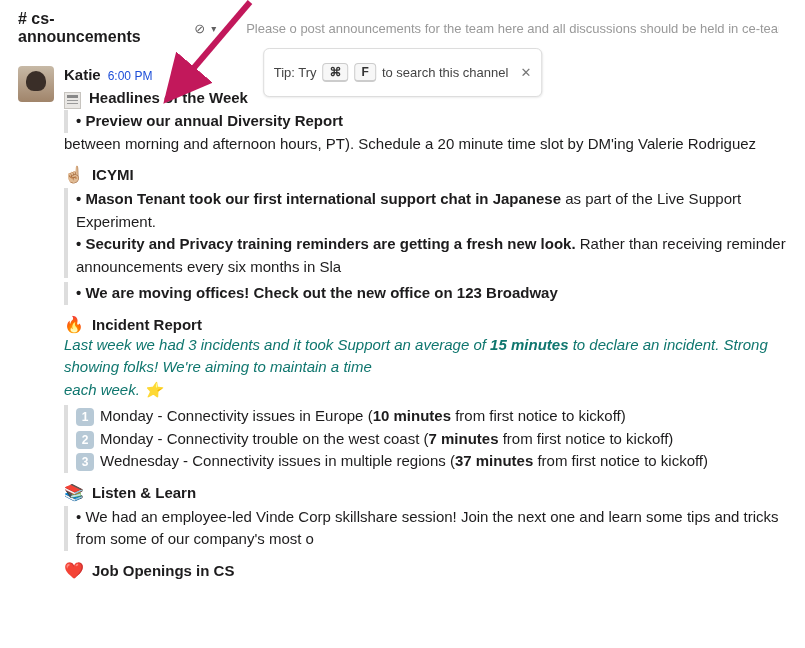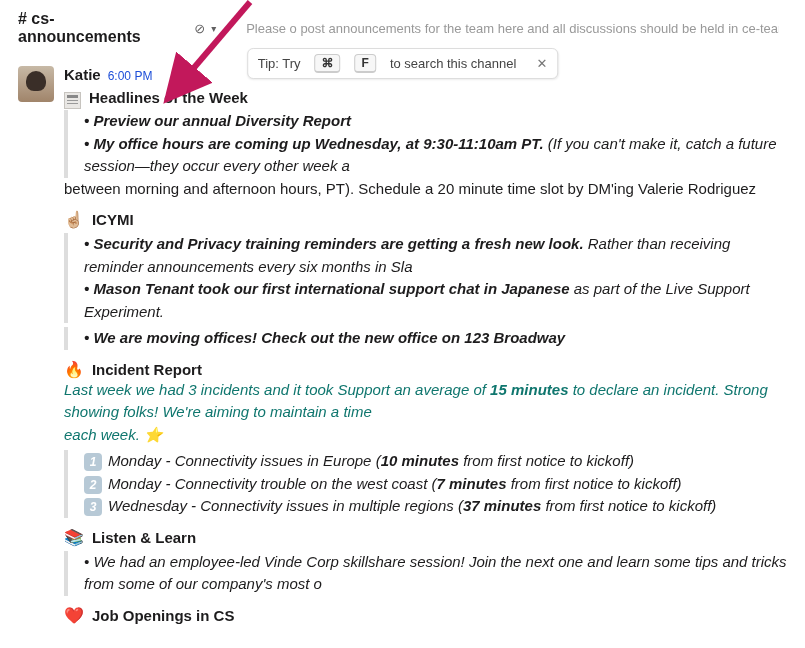--- a/index.html
+++ b/index.html
@@ -41,12 +41,12 @@
     background: #fff;
     border: 1px solid #ddd;
     border-radius: 6px;
-    padding: 5px 10px;
+    padding: 14px 10px;
     font-size: 13px;
     color: #444;
     display: flex;
     align-items: center;
-    gap: 14px;
+    gap: 6px;
     box-shadow: 0 1px 2px rgba(0,0,0,0.08);
     z-index: 5;
   }

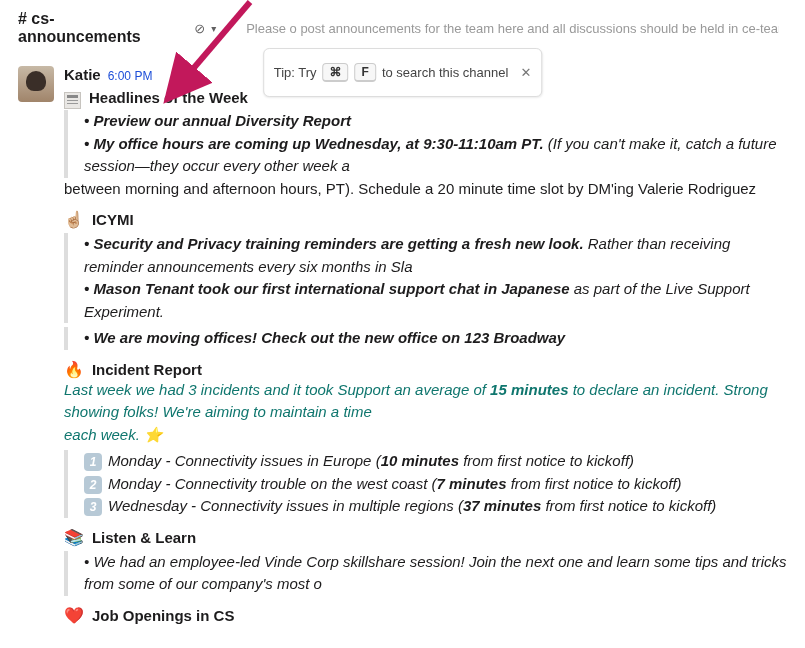--- a/index.html
+++ b/index.html
@@ -115,9 +115,8 @@
   .sec-title .emoji { font-size: 16px; }
   .blockquote {
     border-left: 4px solid #ddd;
-    padding-left: 16px;
+    padding-left: 8px;
     margin-top: 4px;
-    font-style: italic;
   }
   .line { font-size: 15px; line-height: 1.5; }
   .b { font-weight: 800; }

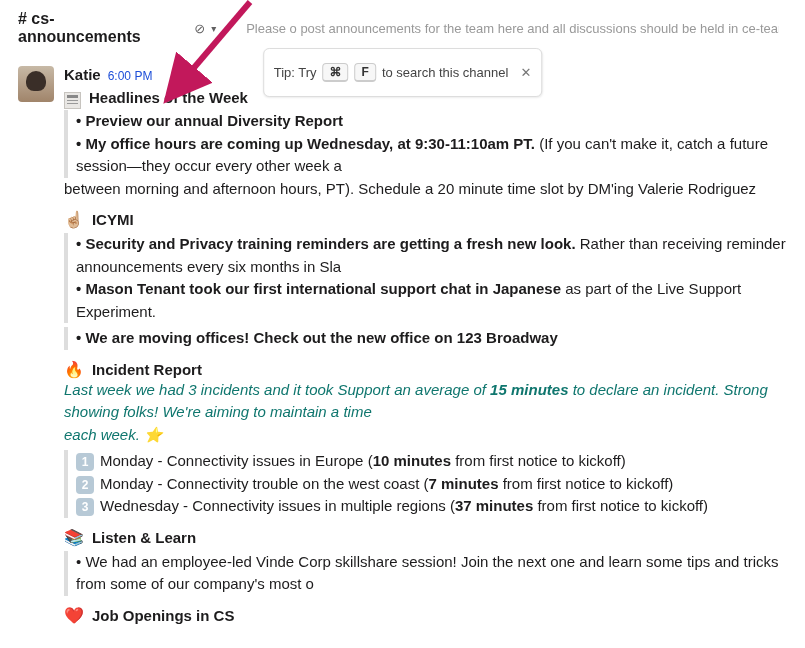--- a/index.html
+++ b/index.html
@@ -201,9 +201,6 @@
       </div>
       <div class="blockquote">
         <div class="line"><span class="b">• Preview our annual Diversity Report</span></div>
-        <div class="line">
-          <span class="b">• My office hours are coming up Wednesday, at 9:30-11:10am PT.</span><span> (If you can't make it, catch a future session—they occur every other week a</span>
-        </div>
       </div>
       <div class="line">between morning and afternoon hours, PT). Schedule a 20 minute time slot by DM'ing Valerie Rodriguez</div>
     </div>

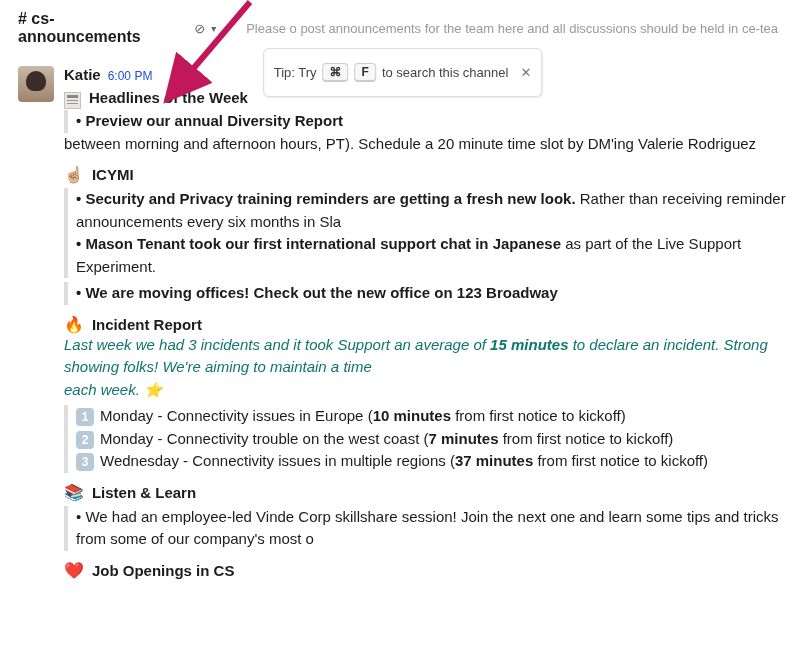--- a/index.html
+++ b/index.html
@@ -211,8 +211,8 @@
         <span>ICYMI</span>
       </div>
       <div class="blockquote">
+        <div class="line"><span class="b">• Mason Tenant took our first international support chat in Japanese</span><span> as part of the Live Support Experiment.</span></div>
         <div class="line"><span class="b">• Security and Privacy training reminders are getting a fresh new look.</span><span> Rather than receiving reminder announcements every six months in Sla</span></div>
-        <div class="line"><span class="b">• Mason Tenant took our first international support chat in Japanese</span><span> as part of the Live Support Experiment.</span></div>
       </div>
       <div class="blockquote">
         <div class="line"><span class="b">• We are moving offices! Check out the new office on 123 Broadway</span></div>

